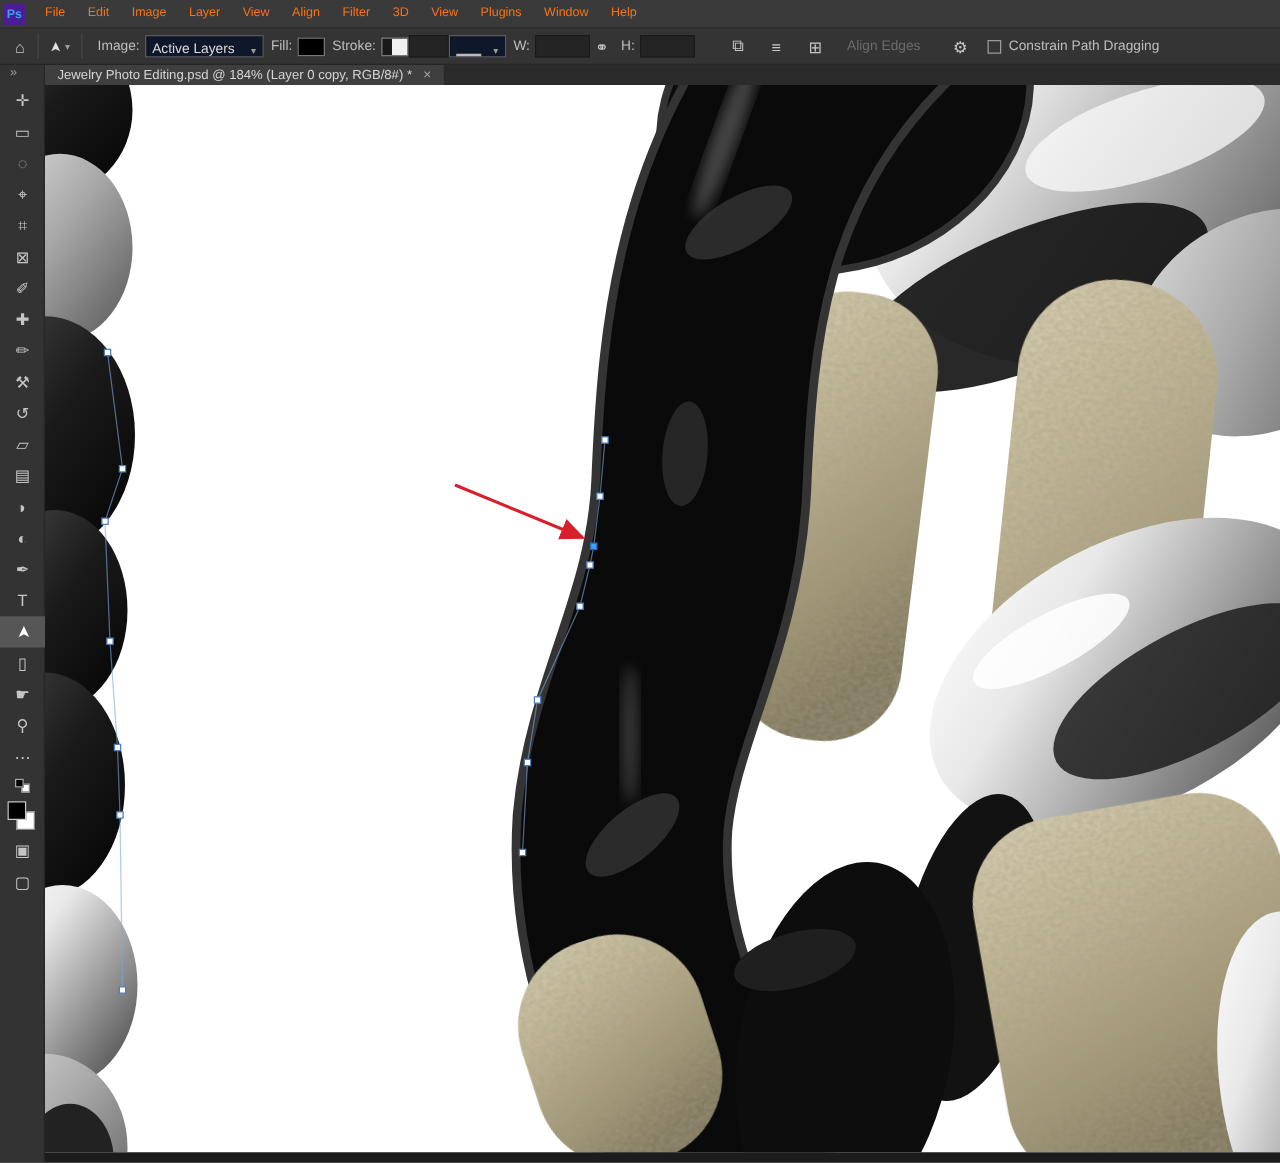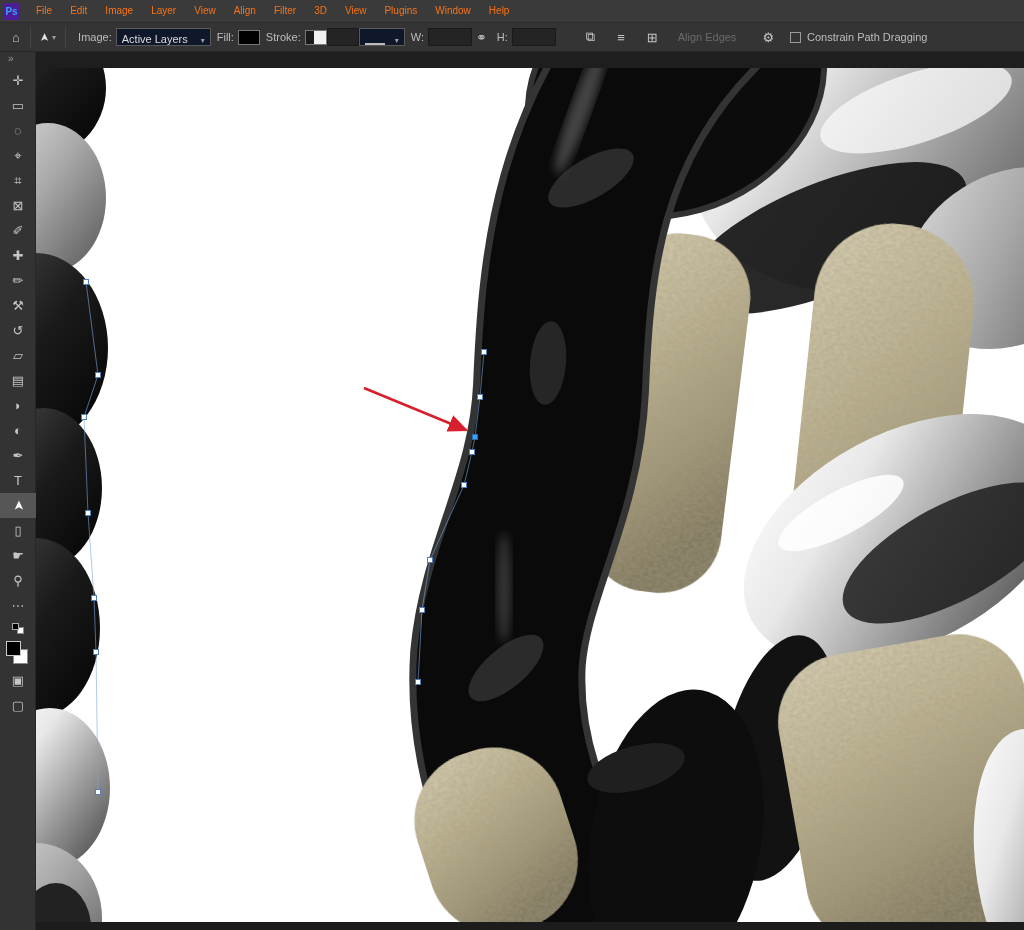--- a/index.html
+++ b/index.html
@@ -135,6 +135,12 @@
     <span class="label">Constrain Path Dragging</span>
   </div>
 
+  <div id="tabbar">
+    <div class="tab">
+      <span class="tab-title">Jewelry Photo Editing.psd @ 184% (Layer 0 copy, RGB/8#) *</span>
+      <span class="tab-close">×</span>
+    </div>
+  </div>
 
   <div id="toolbar">
     <div class="tb-chevron">»</div>

